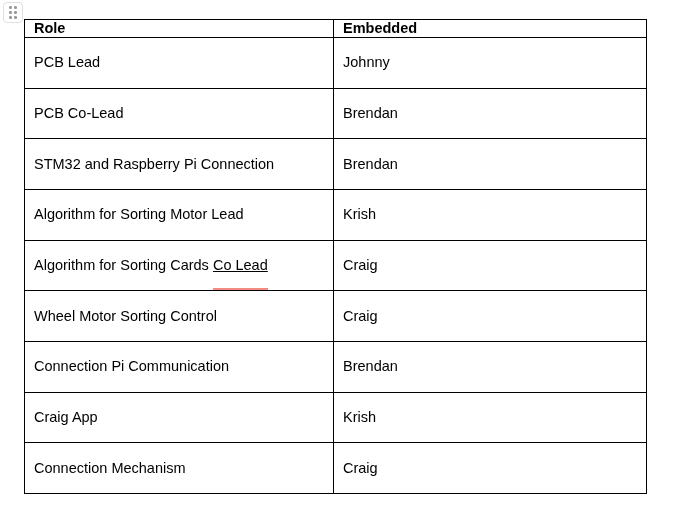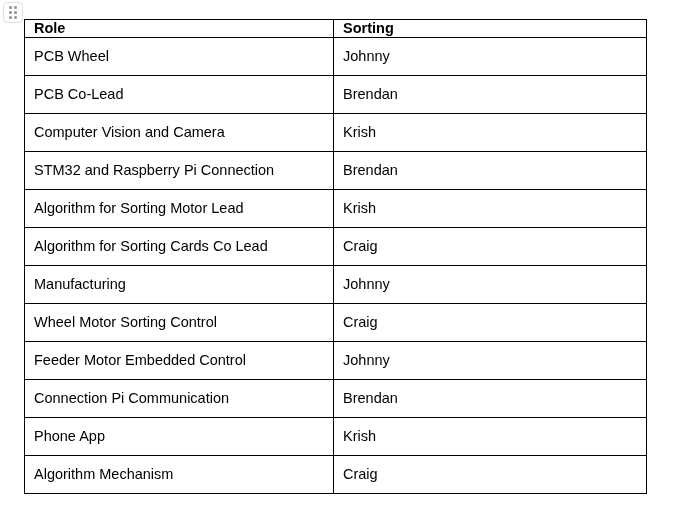--- a/index.html
+++ b/index.html
@@ -101,7 +101,7 @@
     <thead>
       <tr>
         <th>Role</th>
-        <th>Sorting</th>
+        <th>Embedded</th>
       </tr>
     </thead>
     <tbody>

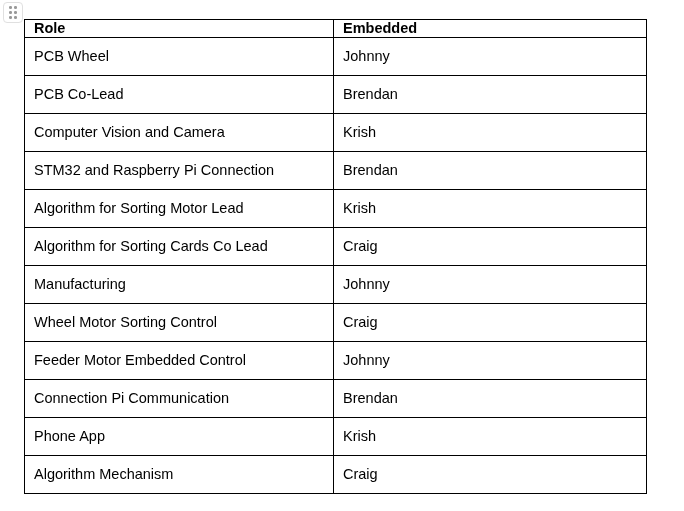--- a/index.html
+++ b/index.html
@@ -106,7 +106,7 @@
     </thead>
     <tbody>
         <tr>
-      <td>PCB Wheel</td>
+      <td>PCB Lead</td>
       <td>Johnny</td>
     </tr>
         <tr>

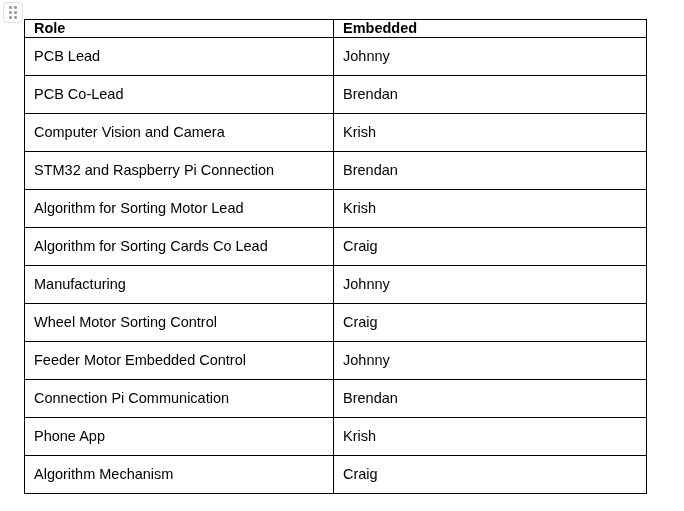--- a/index.html
+++ b/index.html
@@ -114,10 +114,6 @@
       <td>Brendan</td>
     </tr>
         <tr>
-      <td>Computer Vision and Camera</td>
-      <td>Krish</td>
-    </tr>
-        <tr>
       <td>STM32 and Raspberry Pi Connection</td>
       <td>Brendan</td>
     </tr>

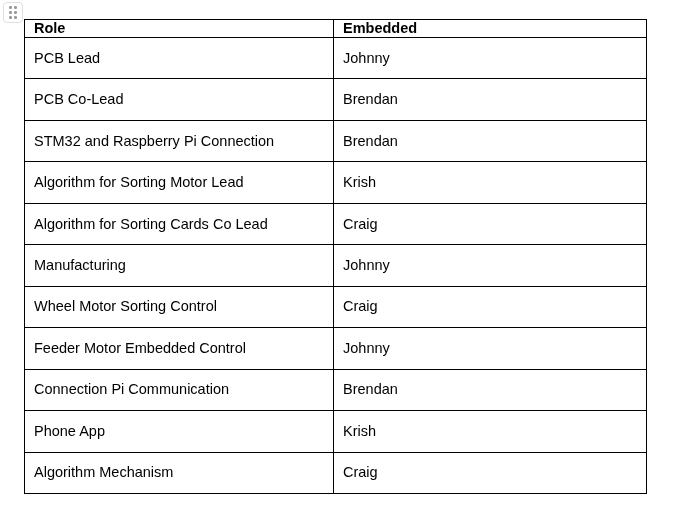--- a/index.html
+++ b/index.html
@@ -75,6 +75,7 @@
   .spell-error {
     border-bottom: 2.5px solid #f28b82;
     padding-bottom: 15px;
+    text-decoration: underline;
   }
 </style>
 </head>

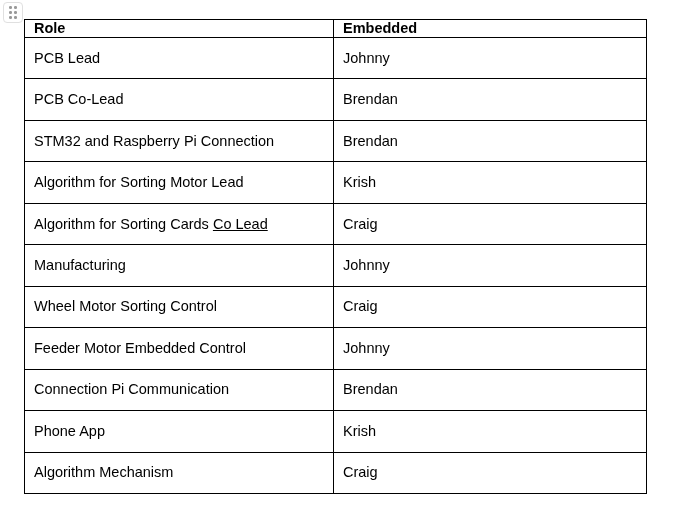--- a/index.html
+++ b/index.html
@@ -127,10 +127,6 @@
       <td>Craig</td>
     </tr>
         <tr>
-      <td>Manufacturing</td>
-      <td>Johnny</td>
-    </tr>
-        <tr>
       <td>Wheel Motor Sorting Control</td>
       <td>Craig</td>
     </tr>

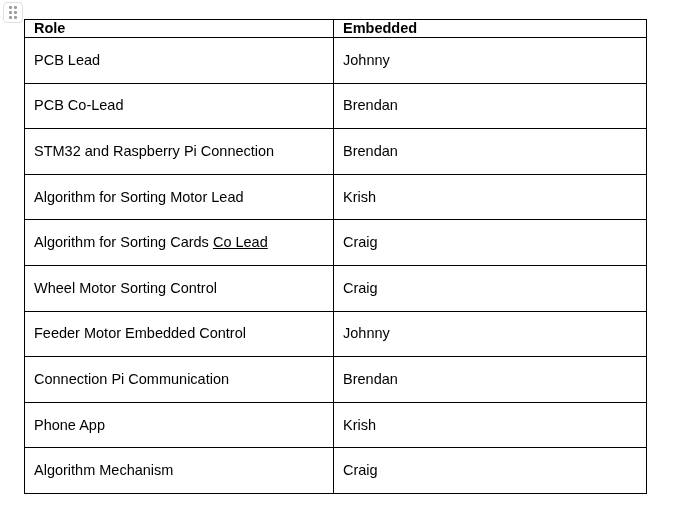--- a/index.html
+++ b/index.html
@@ -131,10 +131,6 @@
       <td>Craig</td>
     </tr>
         <tr>
-      <td>Feeder Motor Embedded Control</td>
-      <td>Johnny</td>
-    </tr>
-        <tr>
       <td>Connection Pi Communication</td>
       <td>Brendan</td>
     </tr>

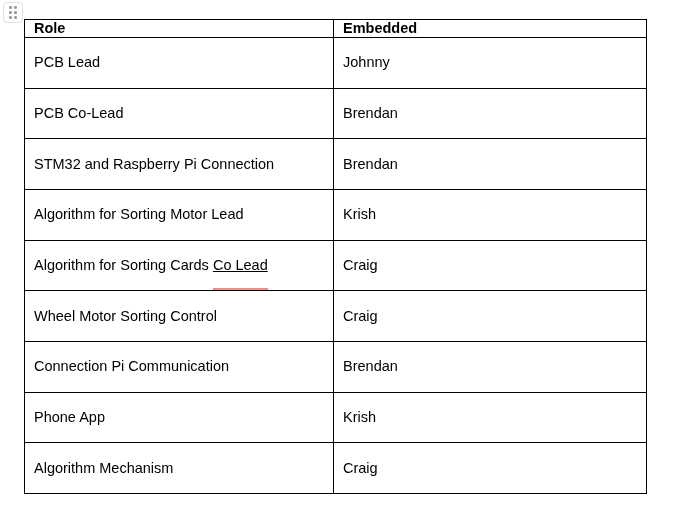--- a/index.html
+++ b/index.html
@@ -135,7 +135,7 @@
       <td>Brendan</td>
     </tr>
         <tr>
-      <td>Phone App</td>
+      <td>Craig App</td>
       <td>Krish</td>
     </tr>
         <tr>

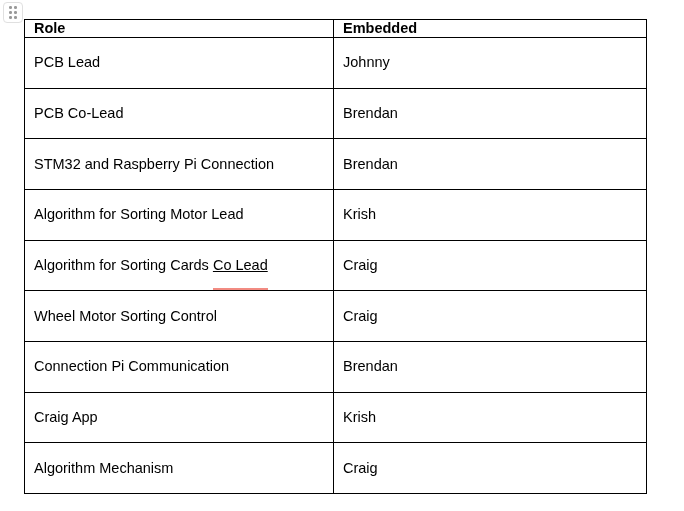--- a/index.html
+++ b/index.html
@@ -139,7 +139,7 @@
       <td>Krish</td>
     </tr>
         <tr>
-      <td>Algorithm Mechanism</td>
+      <td>Connection Mechanism</td>
       <td>Craig</td>
     </tr>
       </tbody>

